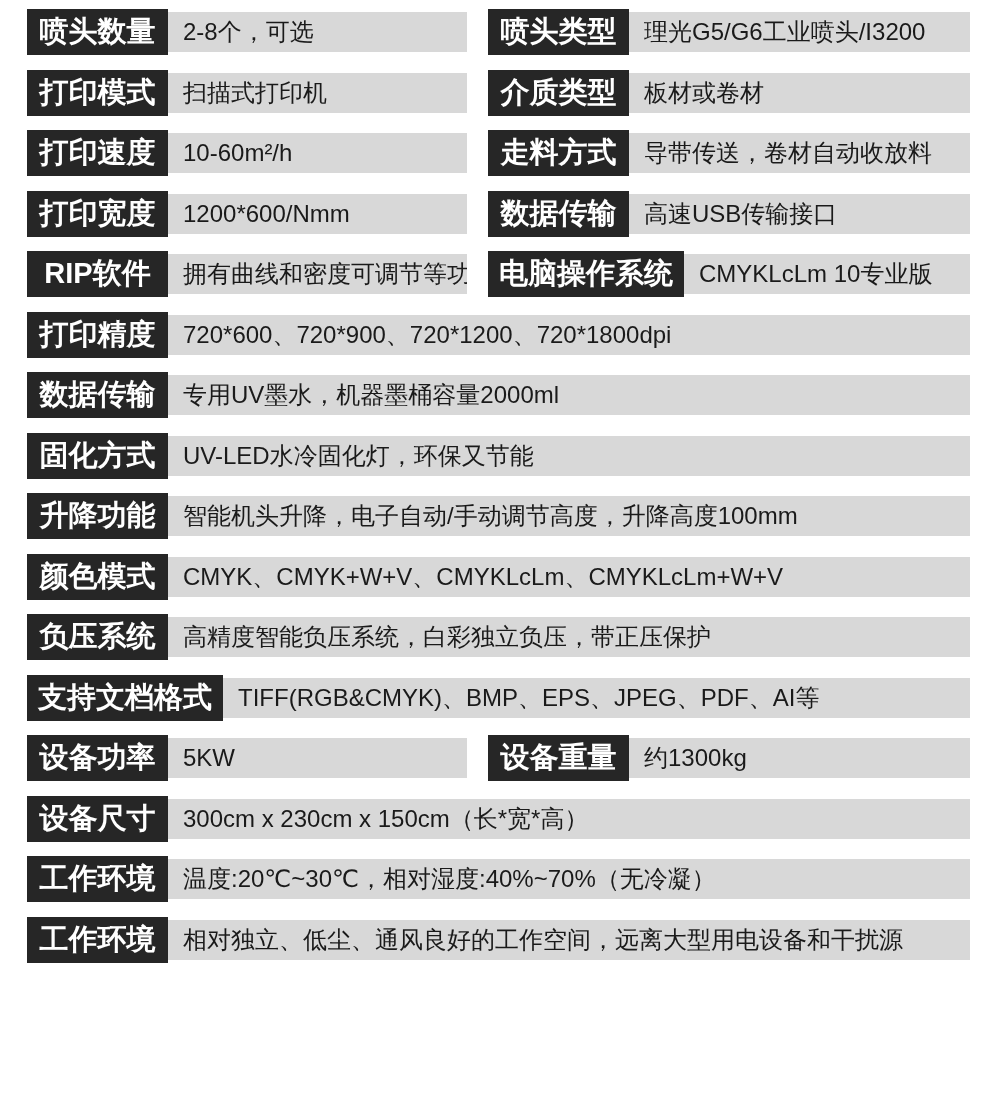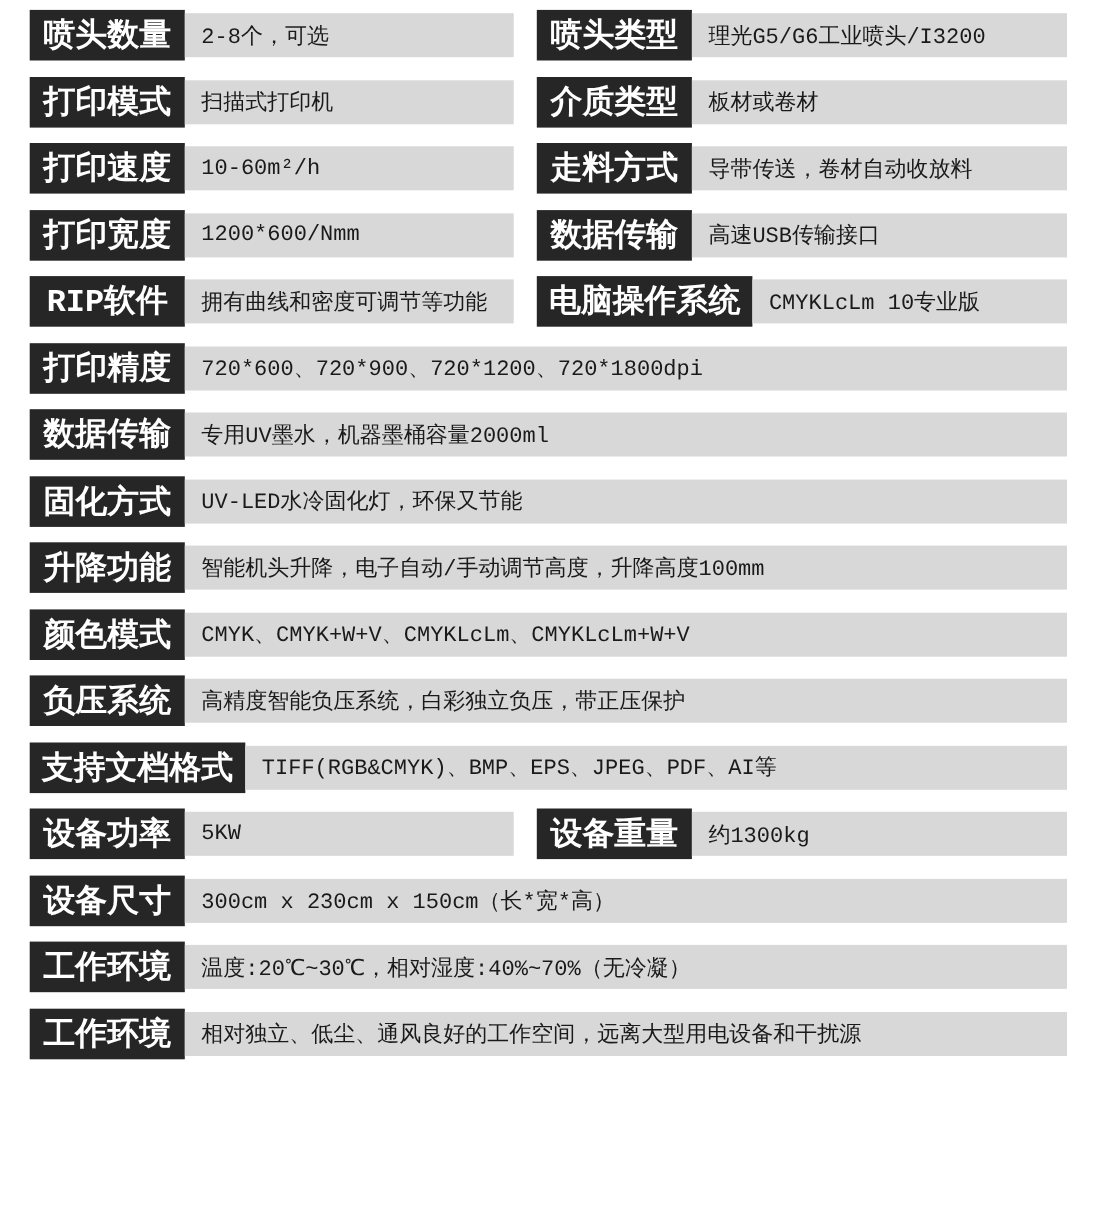--- a/index.html
+++ b/index.html
@@ -23,7 +23,6 @@
     display:flex;
     height:46px;
     margin-bottom:14.5px;
-    font-family:Liberation Mono, monospace;
   }
   .cell{
     display:flex;

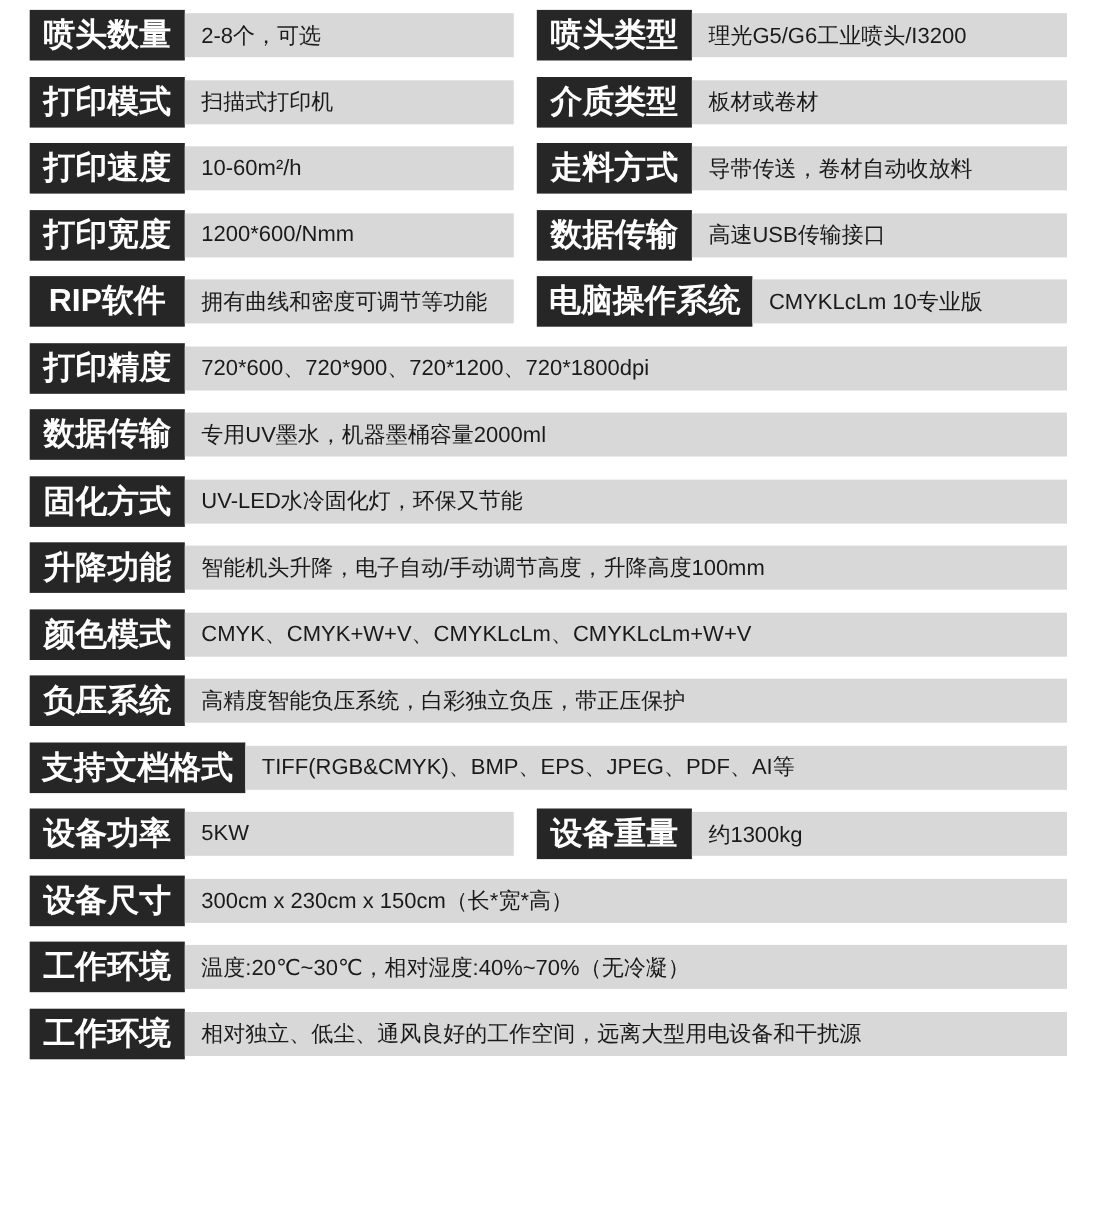--- a/index.html
+++ b/index.html
@@ -49,7 +49,7 @@
   .value{
     background:var(--value-bg);
     color:var(--value-text);
-    font-size:20px;
+    font-size:24px;
     flex:1;
     display:flex;
     align-items:center;

